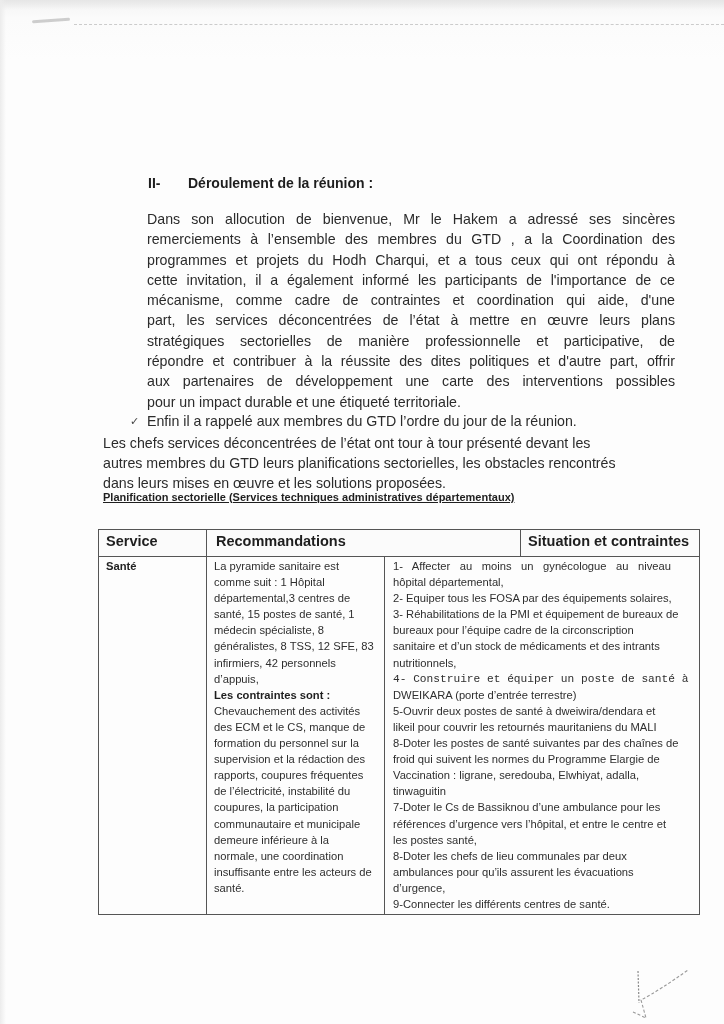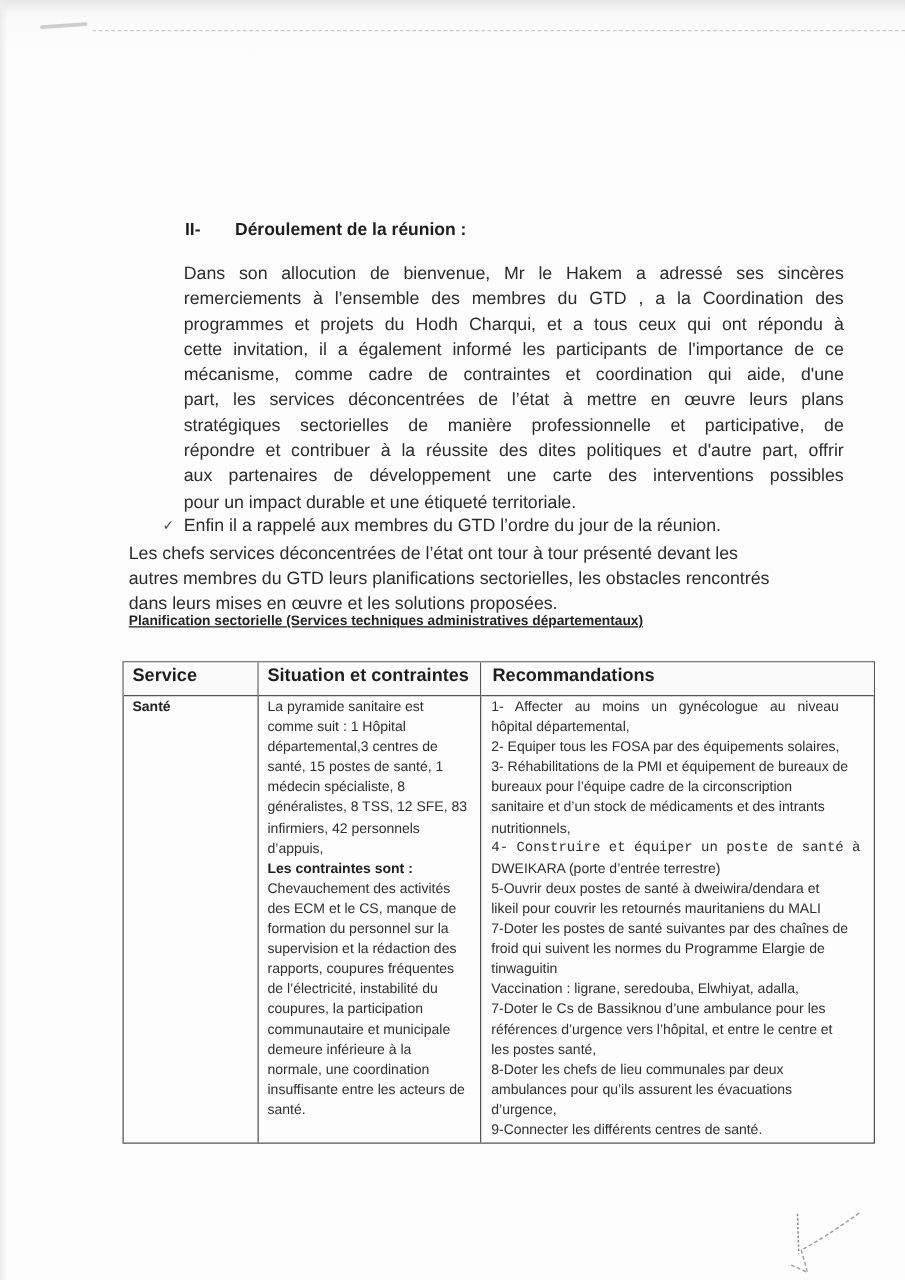--- a/index.html
+++ b/index.html
@@ -202,8 +202,8 @@
   <div class="table">
     <div class="row head">
       <div class="cell col-service">Service</div>
+      <div class="cell col-reco">Recommandations</div>
       <div class="cell col-situation">Situation et contraintes</div>
-      <div class="cell col-reco">Recommandations</div>
     </div>
     <div class="row body">
       <div class="cell col-service">

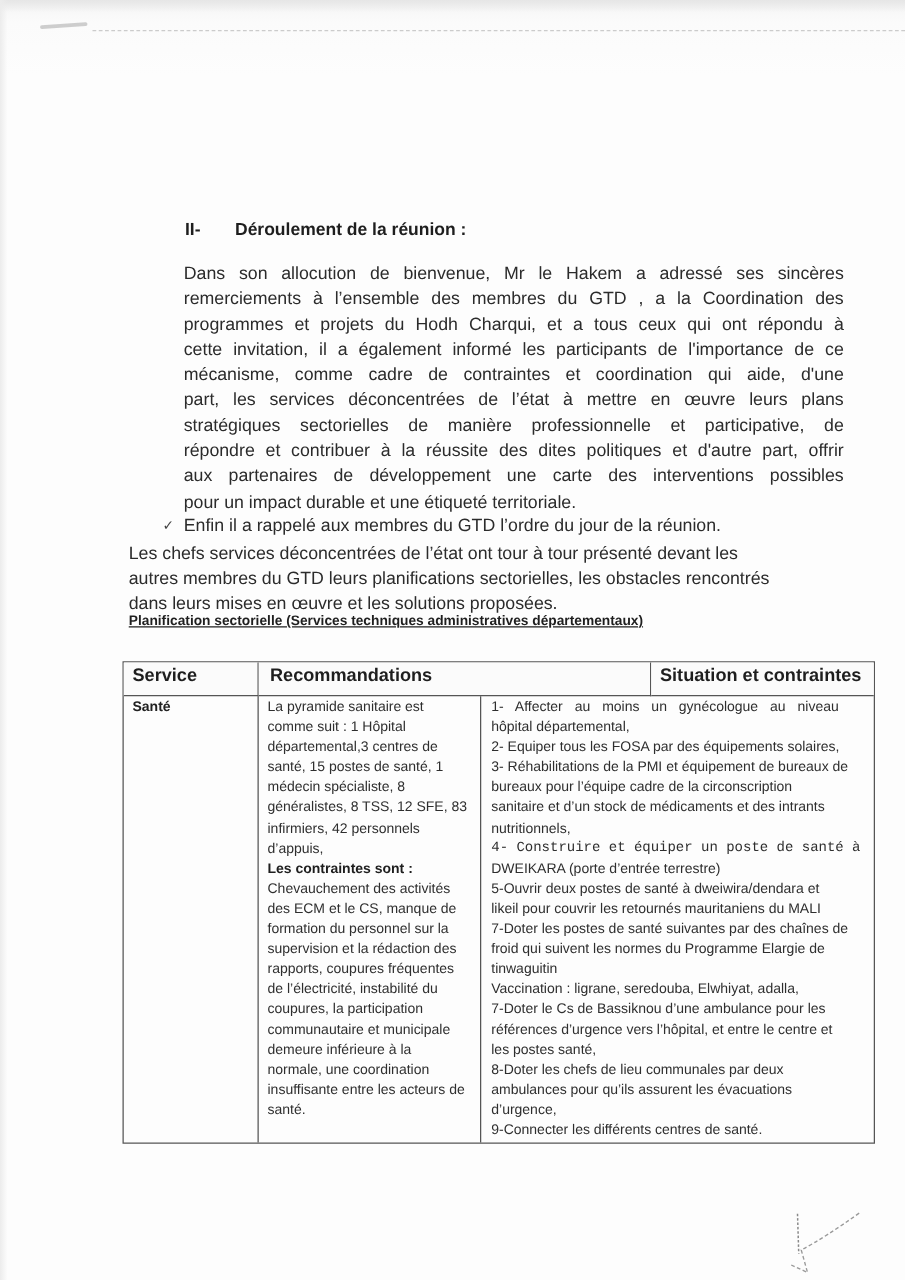--- a/index.html
+++ b/index.html
@@ -244,7 +244,7 @@
         <span class="line">DWEIKARA (porte d’entrée terrestre)</span>
         <span class="line">5-Ouvrir deux postes de santé à dweiwira/dendara et</span>
         <span class="line">likeil pour couvrir les retournés mauritaniens du MALI</span>
-        <span class="line">7-Doter les postes de santé suivantes par des chaînes de</span>
+        <span class="line">8-Doter les postes de santé suivantes par des chaînes de</span>
         <span class="line">froid qui suivent les normes du Programme Elargie de</span>
         <span class="line">tinwaguitin</span>
         <span class="line">Vaccination : ligrane, seredouba, Elwhiyat, adalla,</span>

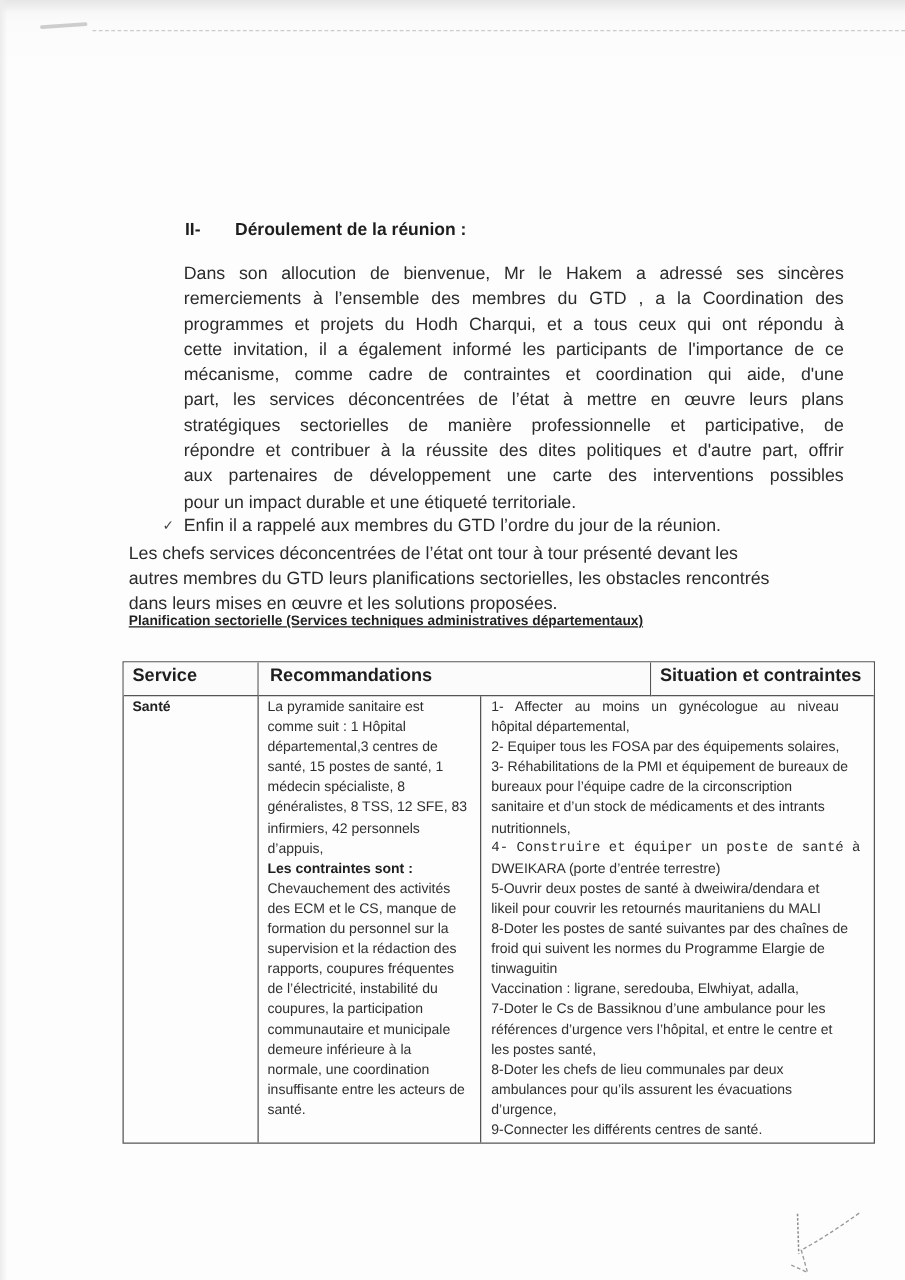--- a/index.html
+++ b/index.html
@@ -246,8 +246,8 @@
         <span class="line">likeil pour couvrir les retournés mauritaniens du MALI</span>
         <span class="line">8-Doter les postes de santé suivantes par des chaînes de</span>
         <span class="line">froid qui suivent les normes du Programme Elargie de</span>
+        <span class="line">Vaccination : ligrane, seredouba, Elwhiyat, adalla,</span>
         <span class="line">tinwaguitin</span>
-        <span class="line">Vaccination : ligrane, seredouba, Elwhiyat, adalla,</span>
         <span class="line">7-Doter le Cs de Bassiknou d’une ambulance pour les</span>
         <span class="line">références d’urgence vers l’hôpital, et entre le centre et</span>
         <span class="line">les postes santé,</span>

